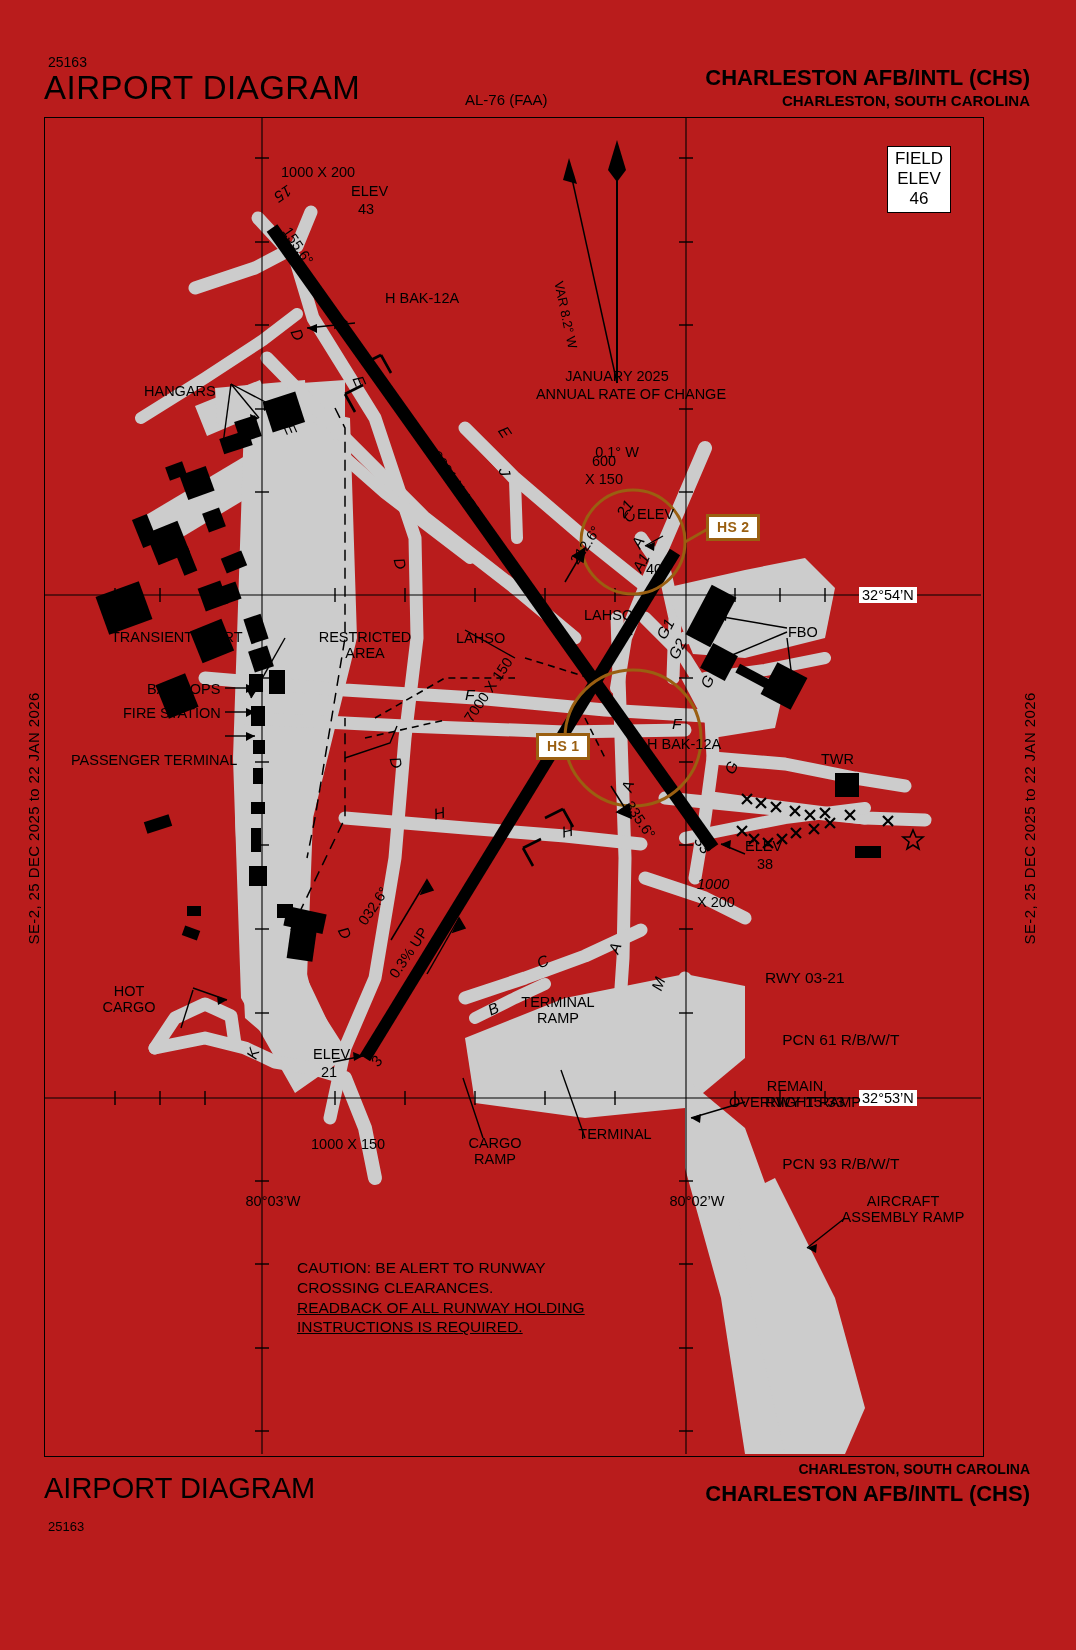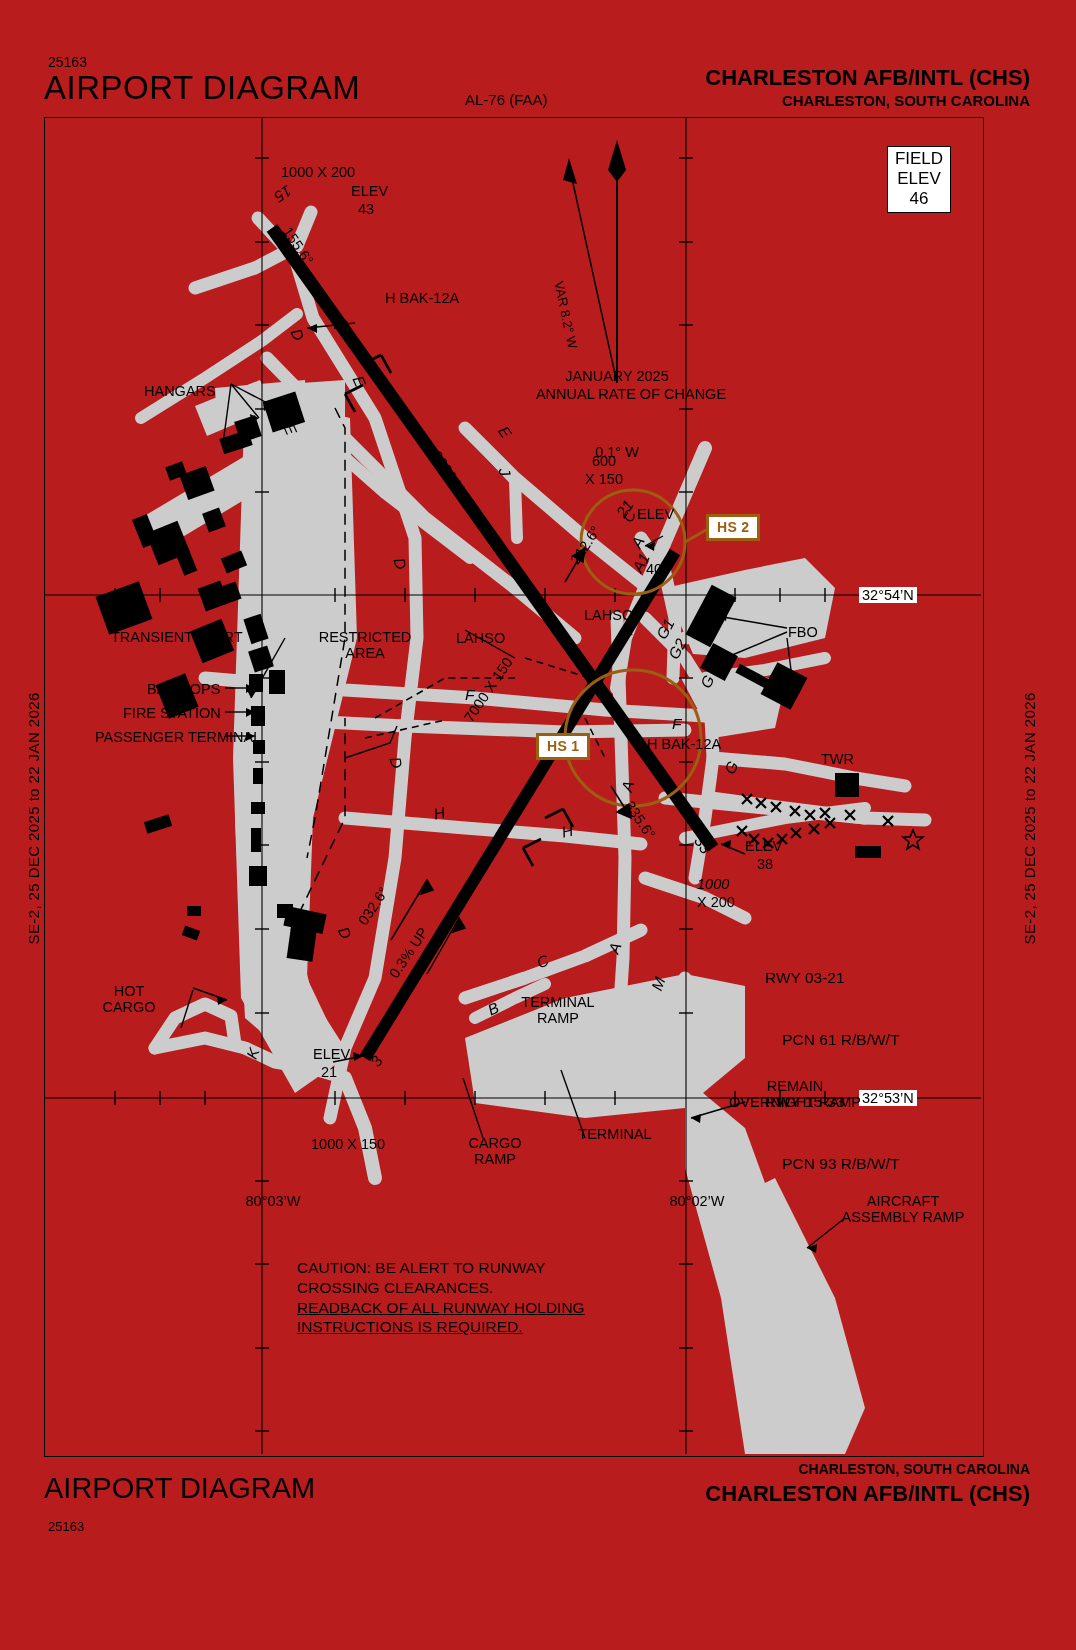--- a/index.html
+++ b/index.html
@@ -449,7 +449,7 @@
     <div class="t ctr m" style="left:320px;top:511px;">RESTRICTED<br>AREA</div>
     <div class="t m" style="left:102px;top:563px;">BASE OPS</div>
     <div class="t m" style="left:78px;top:587px;">FIRE STATION</div>
-    <div class="t m" style="left:26px;top:611px;margin-left:24px;">PASSENGER TERMINAL</div>
+    <div class="t m" style="left:26px;top:634px;">PASSENGER TERMINAL</div>
     <div class="t m" style="left:743px;top:506px;">FBO</div>
     <div class="t m" style="left:776px;top:633px;">TWR</div>
     <div class="t ctr m" style="left:84px;top:865px;">HOT<br>CARGO</div>

